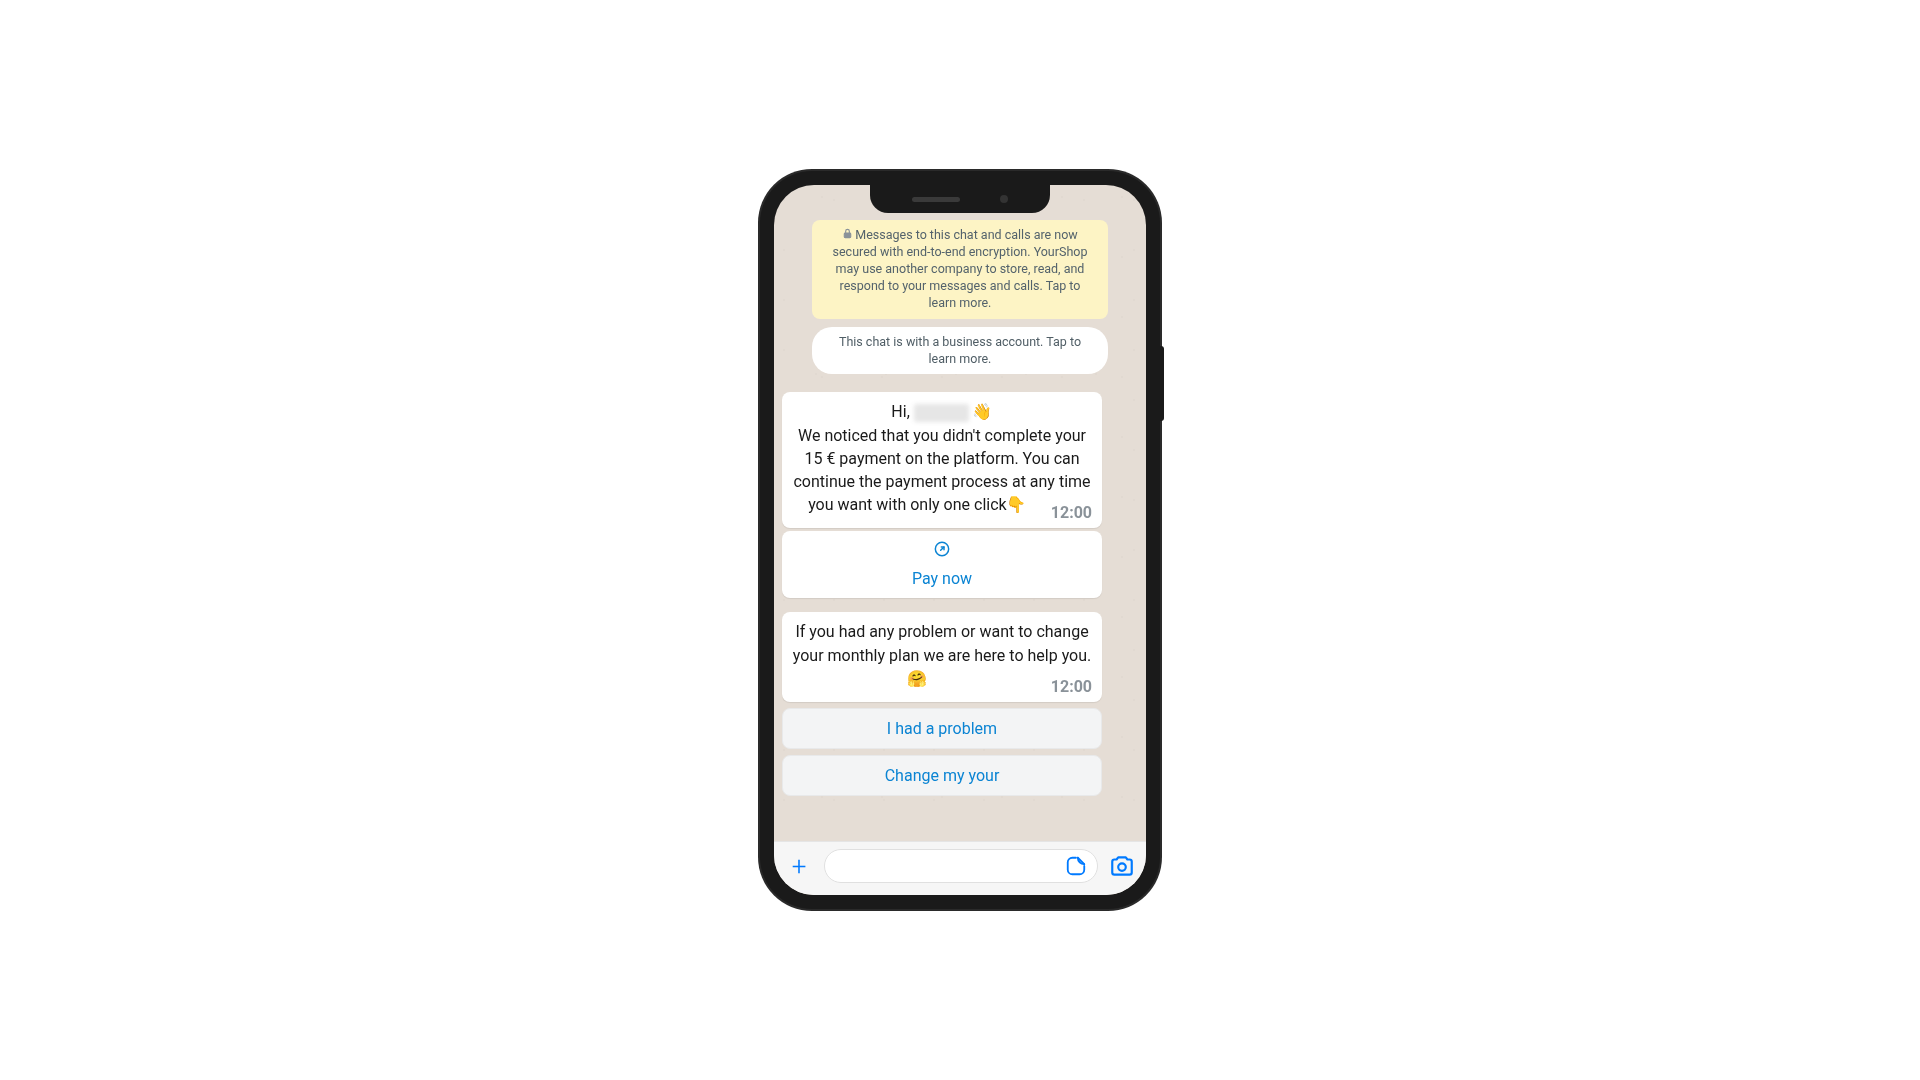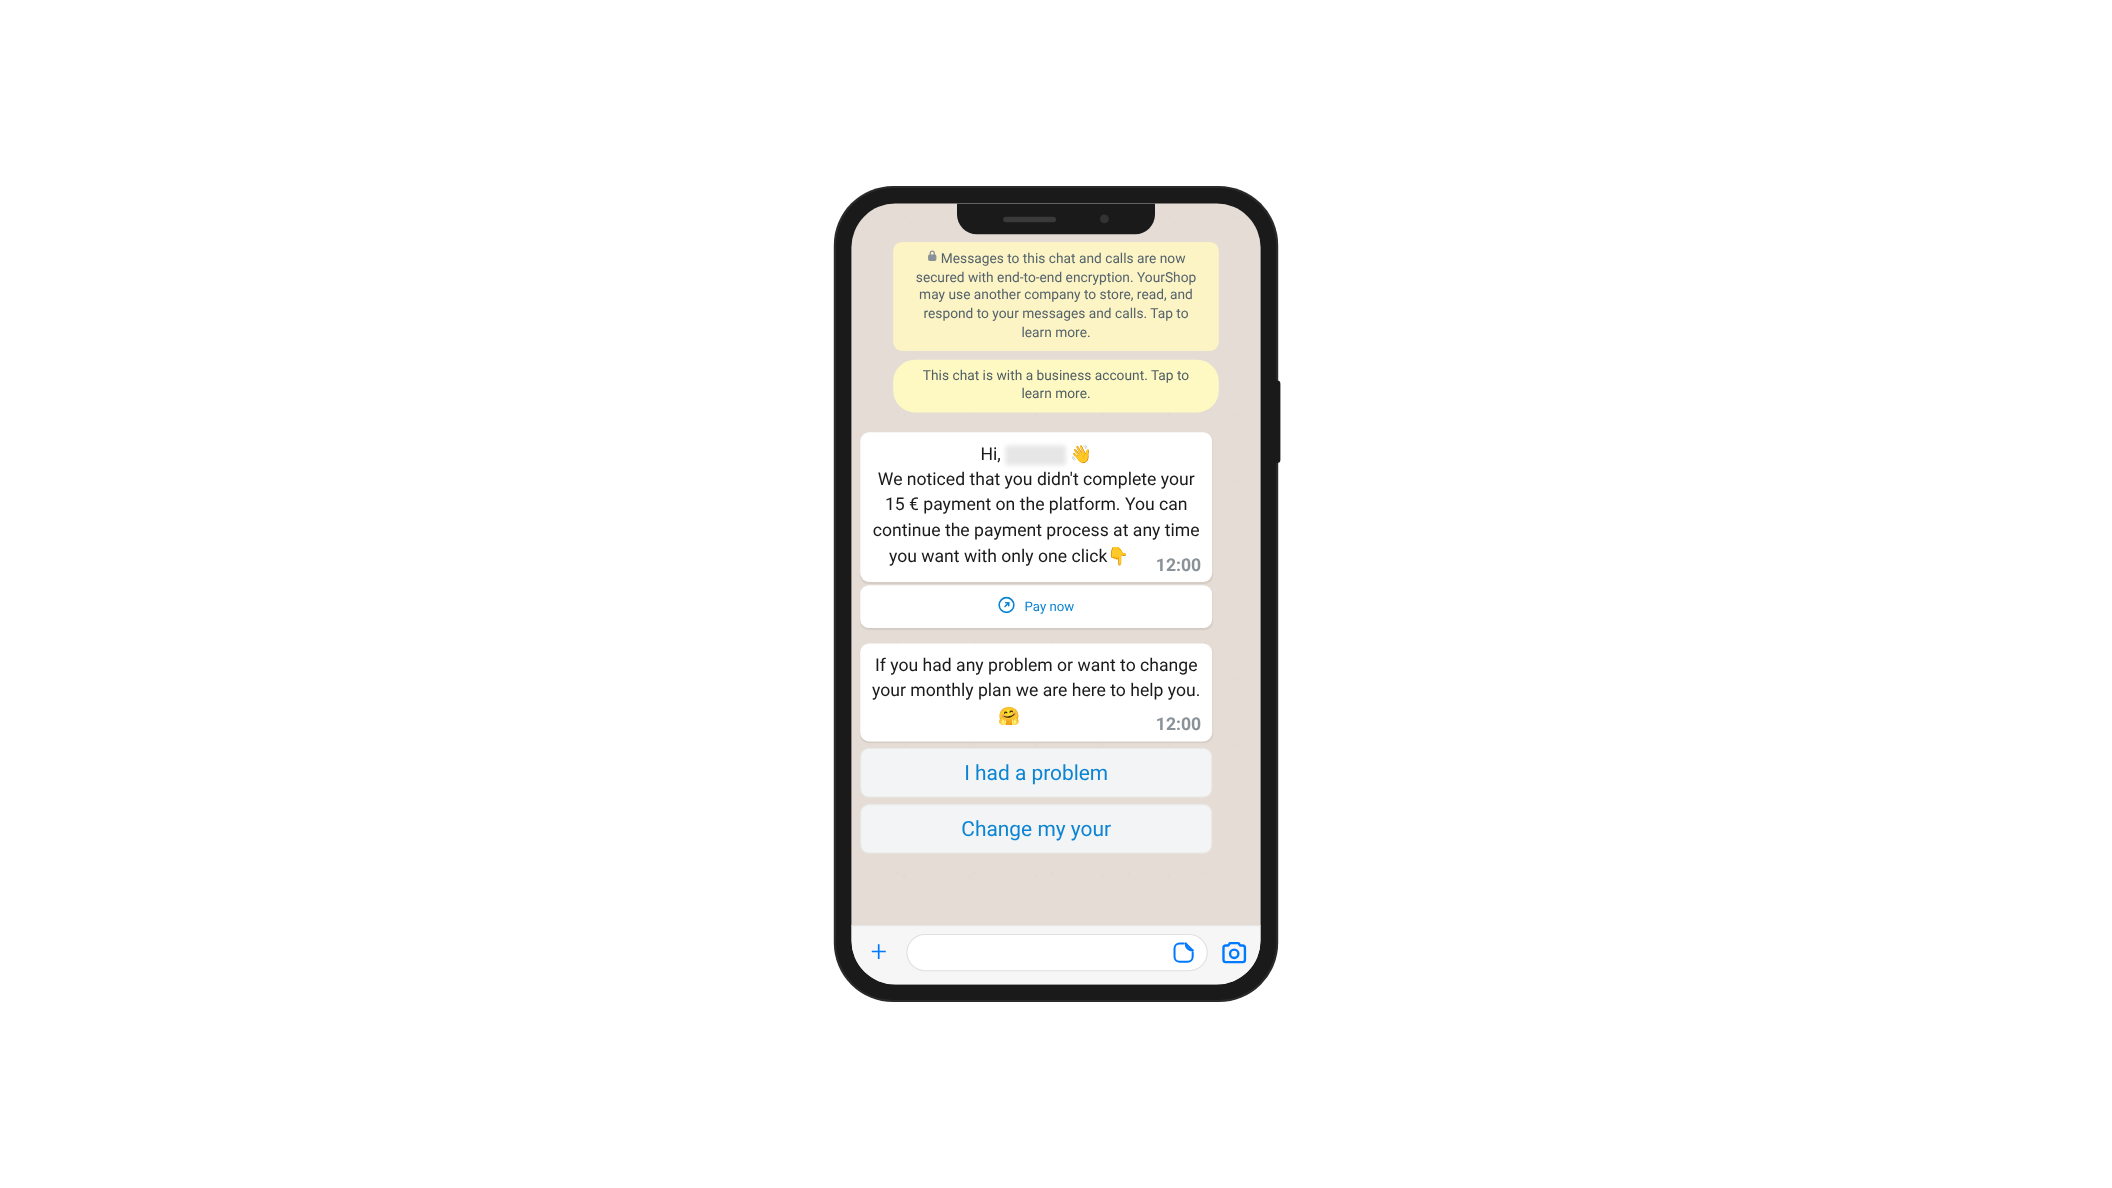--- a/index.html
+++ b/index.html
@@ -108,7 +108,7 @@
       margin-right: 2px;
     }
     .business-banner {
-      background: #fef9c3;
+      background: #ffffff;
       color: #505e66;
       font-size: 12.5px;
       text-align: center;

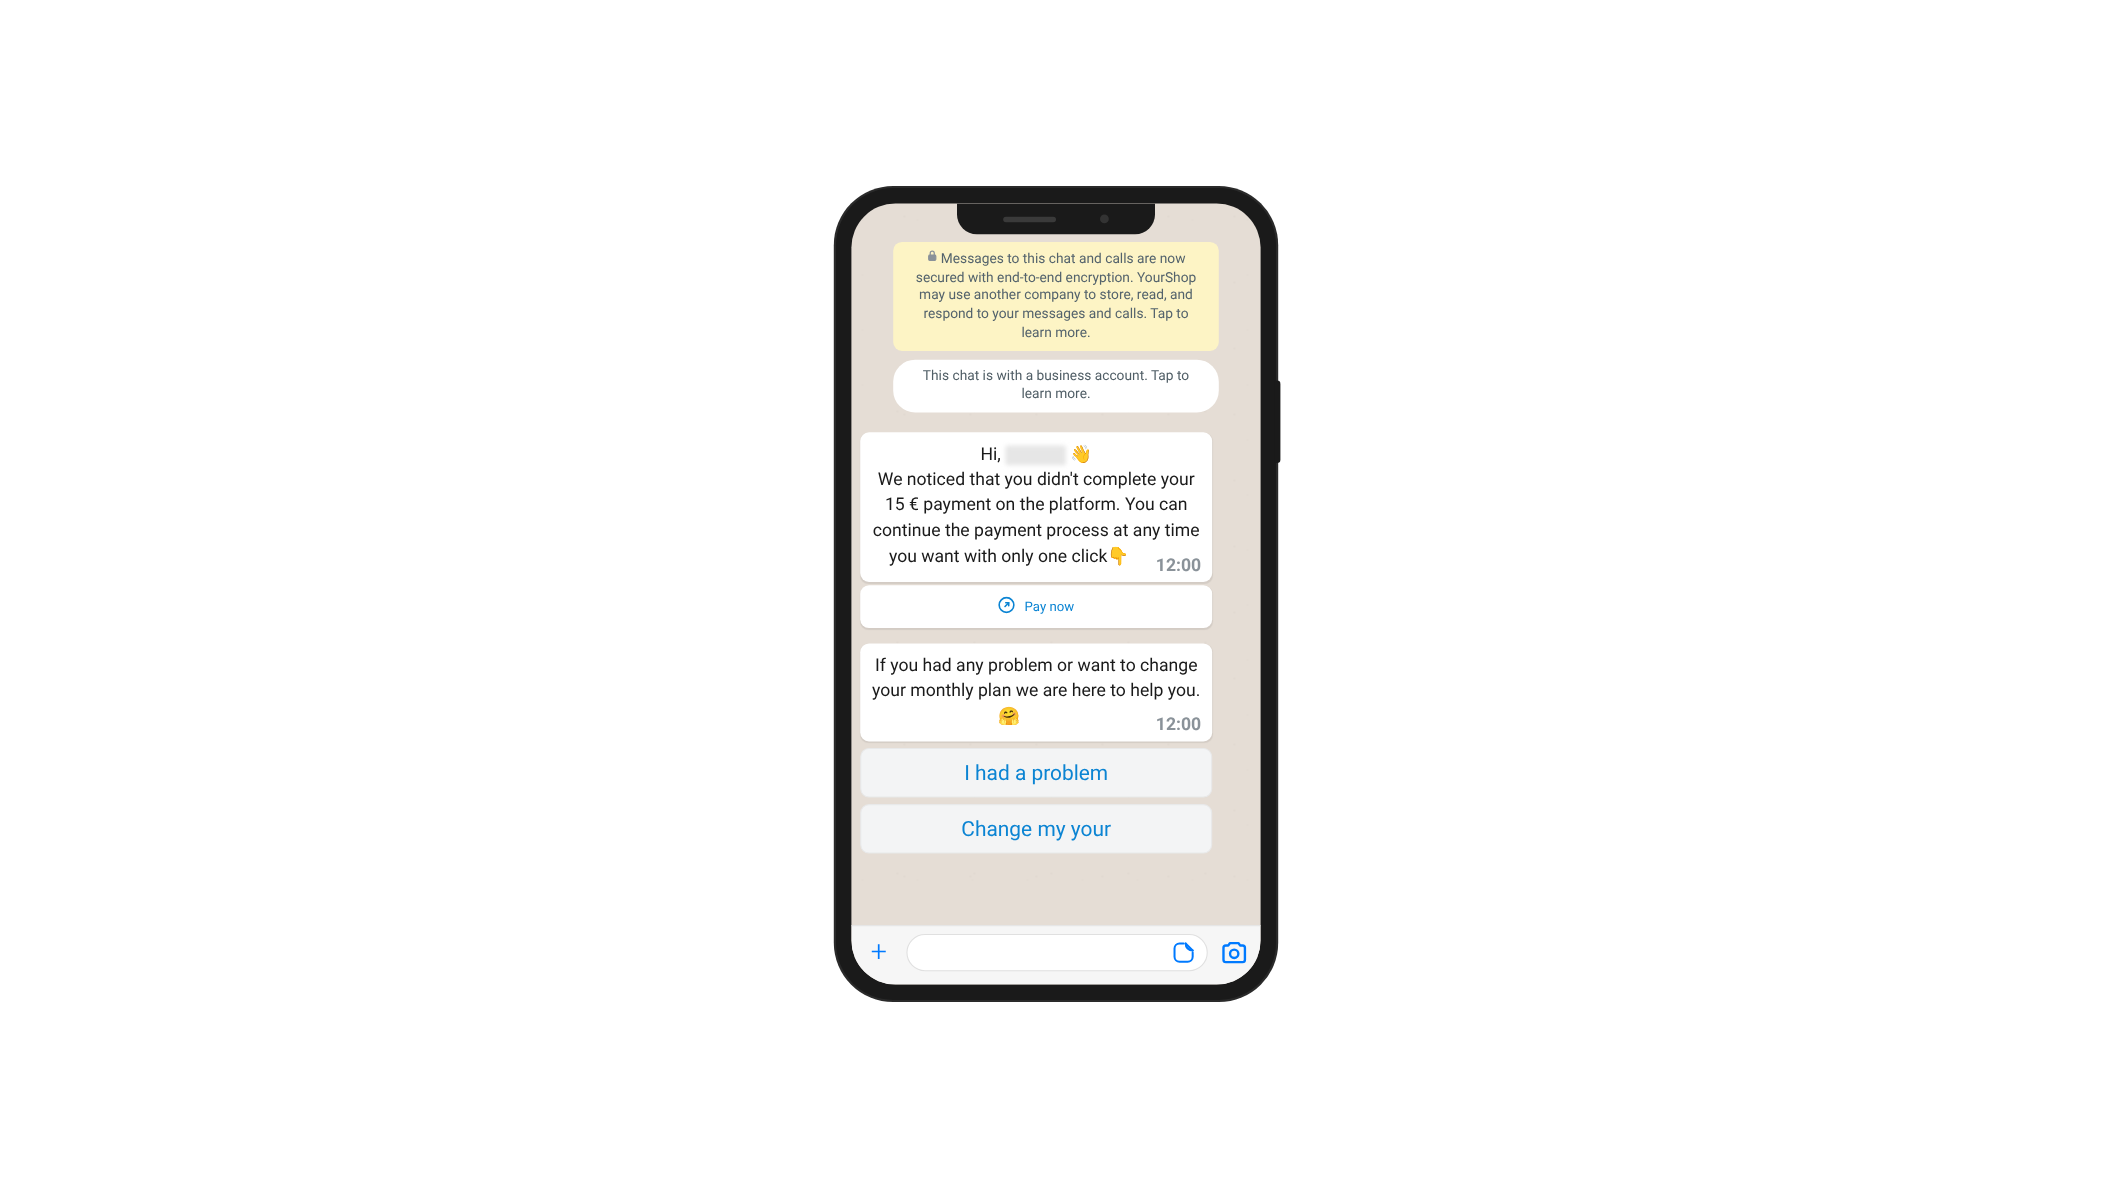--- a/index.html
+++ b/index.html
@@ -158,7 +158,7 @@
       padding: 10px;
       text-align: center;
       color: #0b84d3;
-      font-size: 12px;
+      font-size: 16px;
       max-width: 320px;
       margin-top: 3px;
       box-shadow: 0 1px 1px rgba(0,0,0,0.08);
@@ -167,6 +167,7 @@
       align-items: center;
       justify-content: center;
       gap: 8px;
+      flex-direction: column;
     }
     .quick-reply {
       background: #f3f4f5;

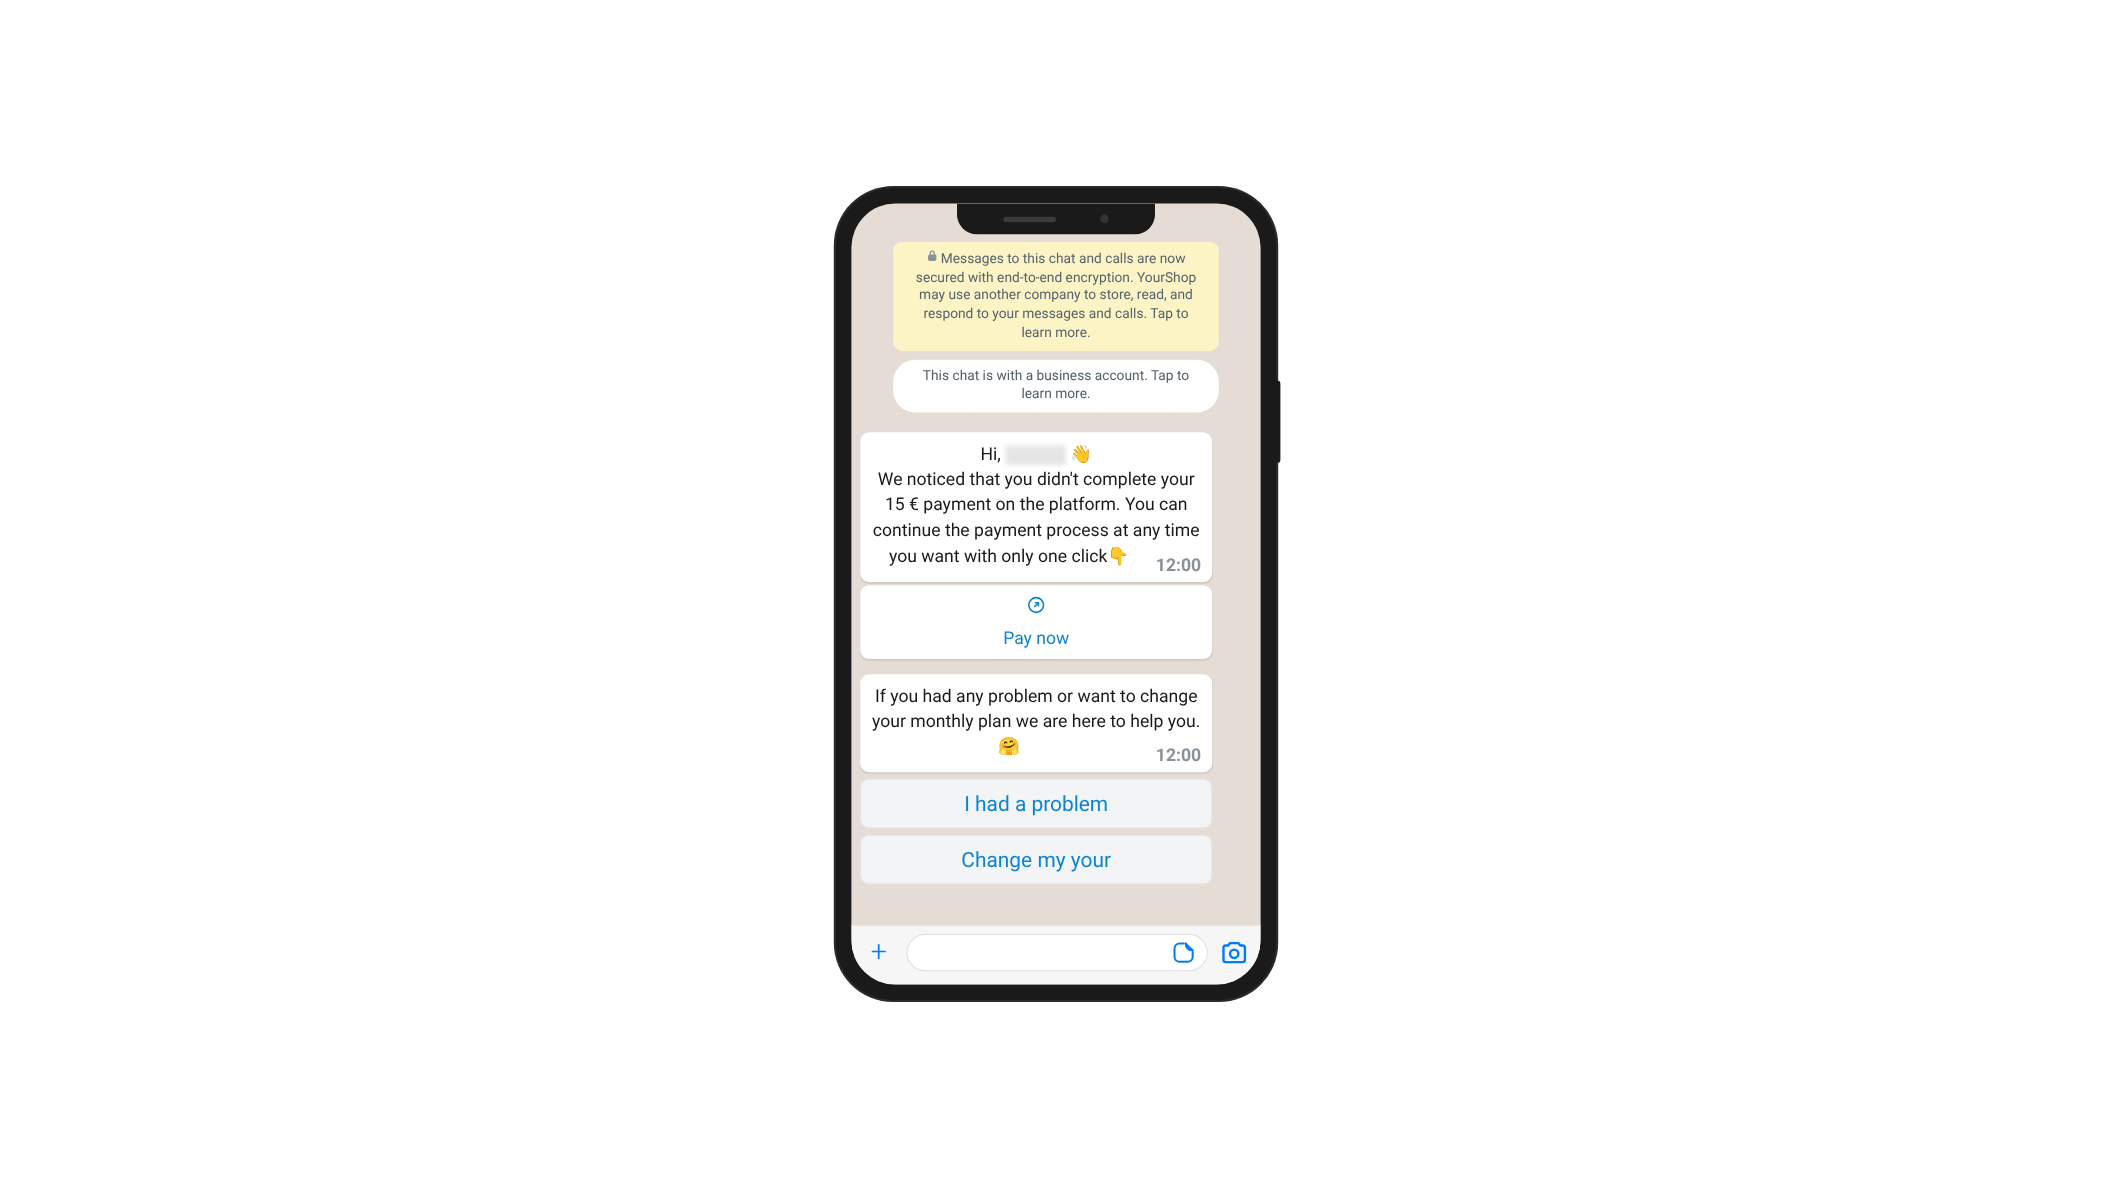--- a/index.html
+++ b/index.html
@@ -176,7 +176,7 @@
       padding: 10px;
       text-align: center;
       color: #0b84d3;
-      font-size: 19px;
+      font-size: 16px;
       max-width: 320px;
       margin-top: 6px;
       cursor: pointer;

